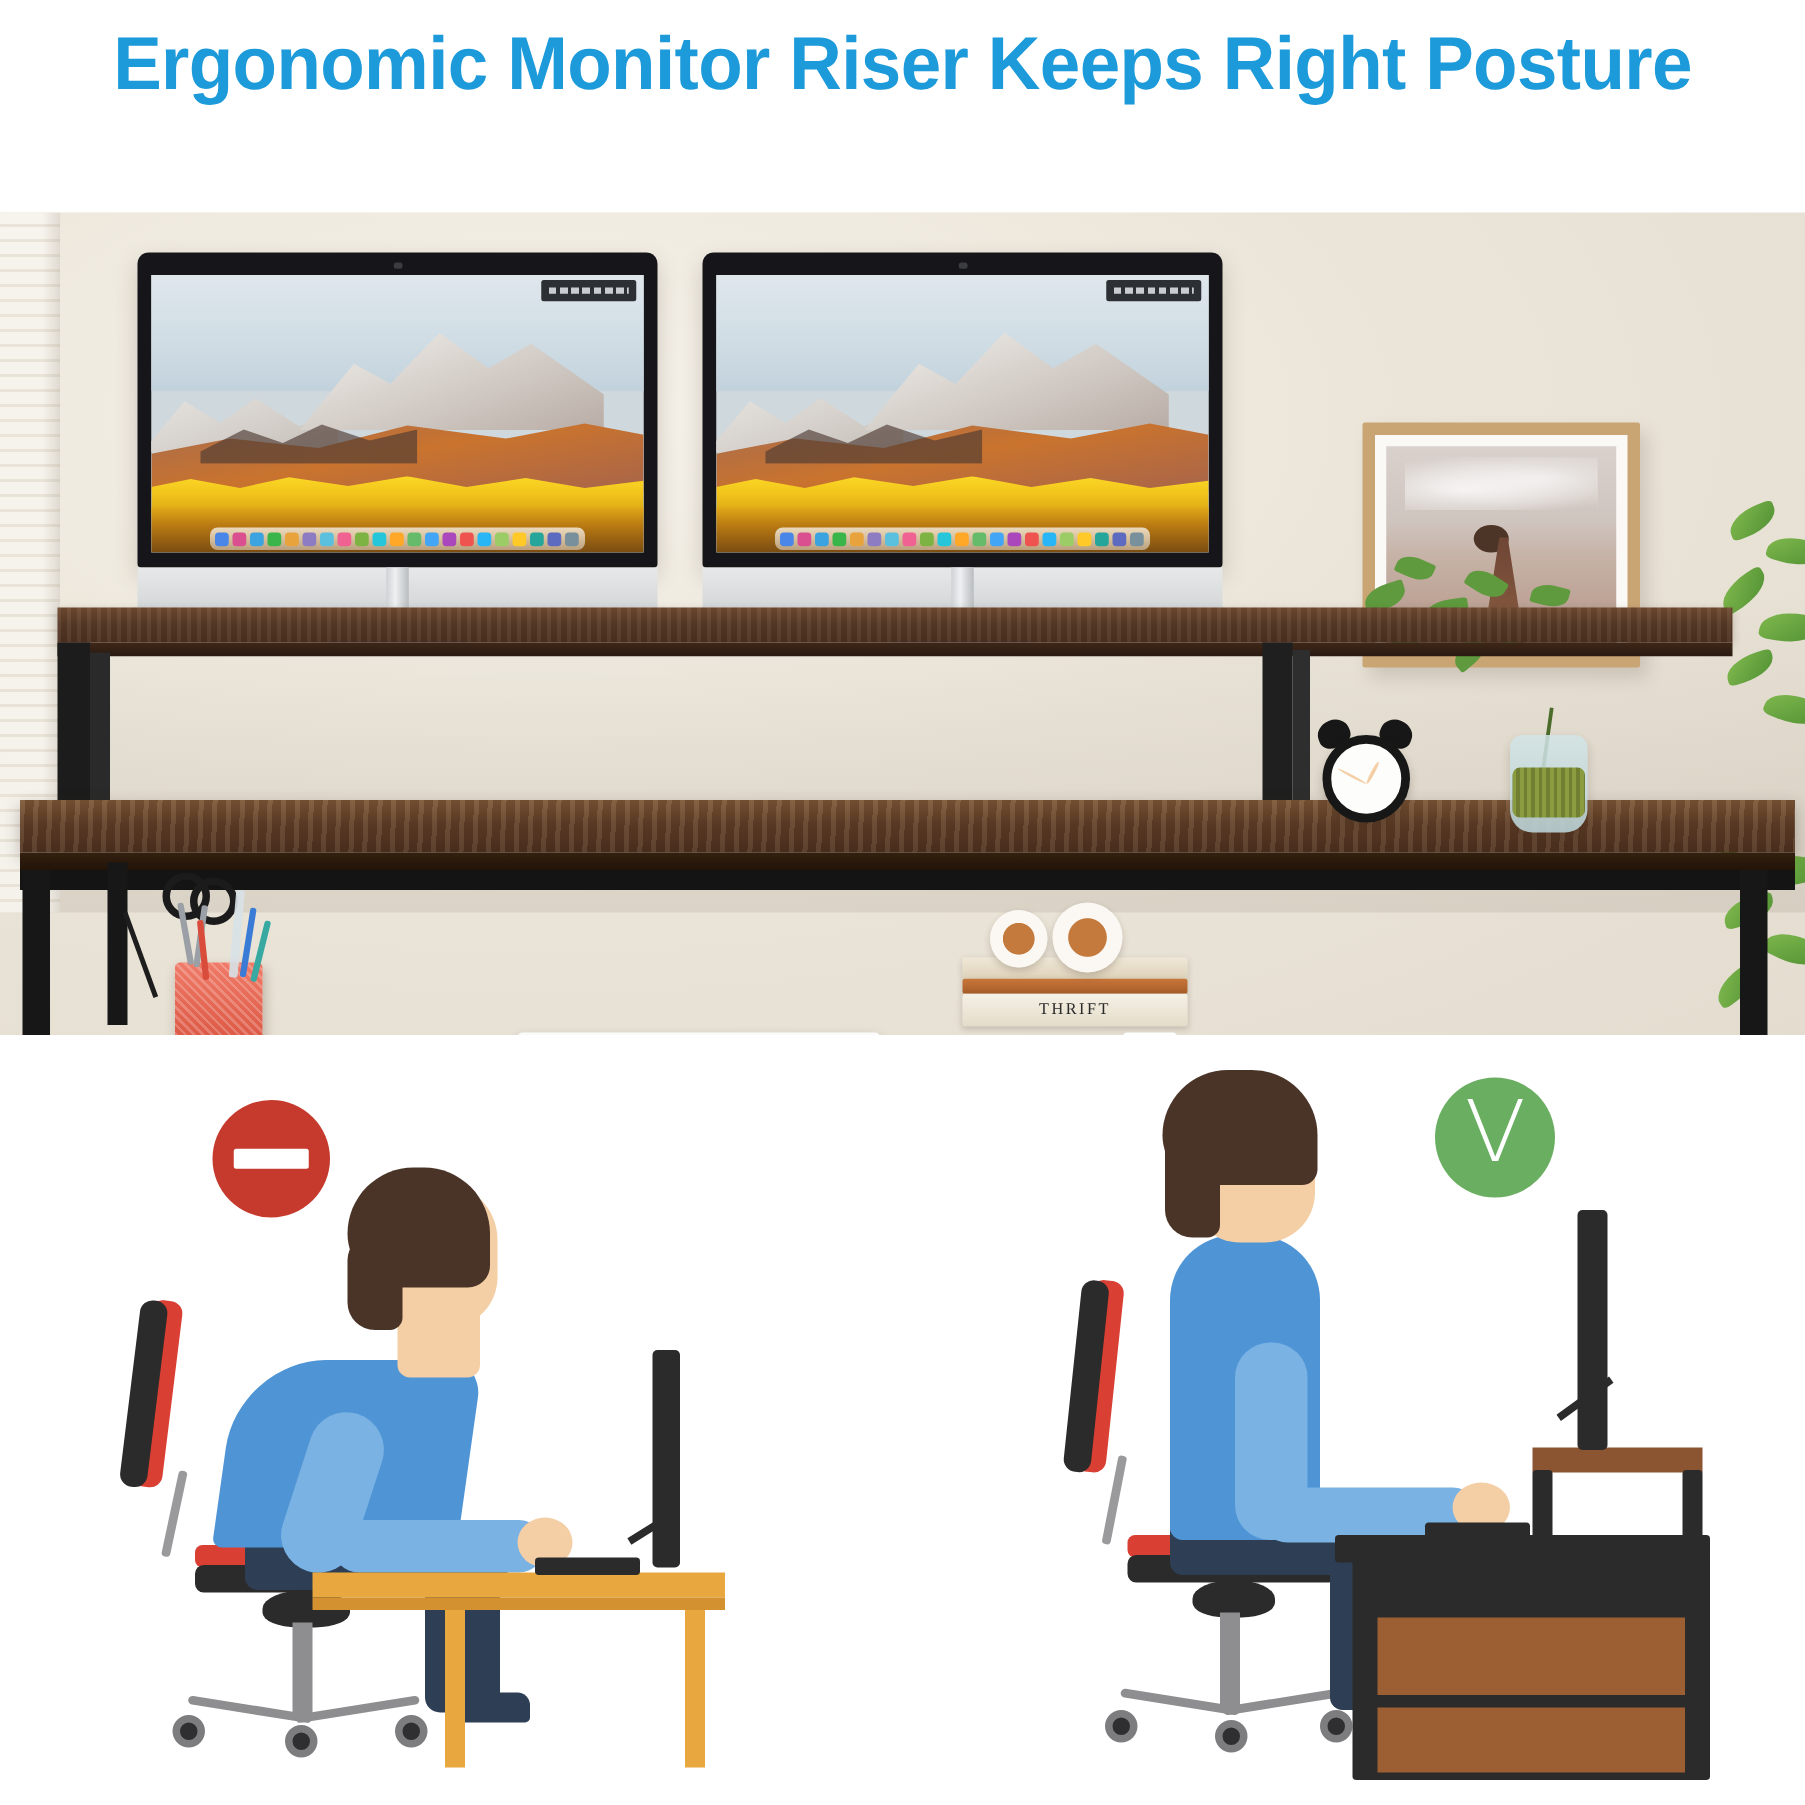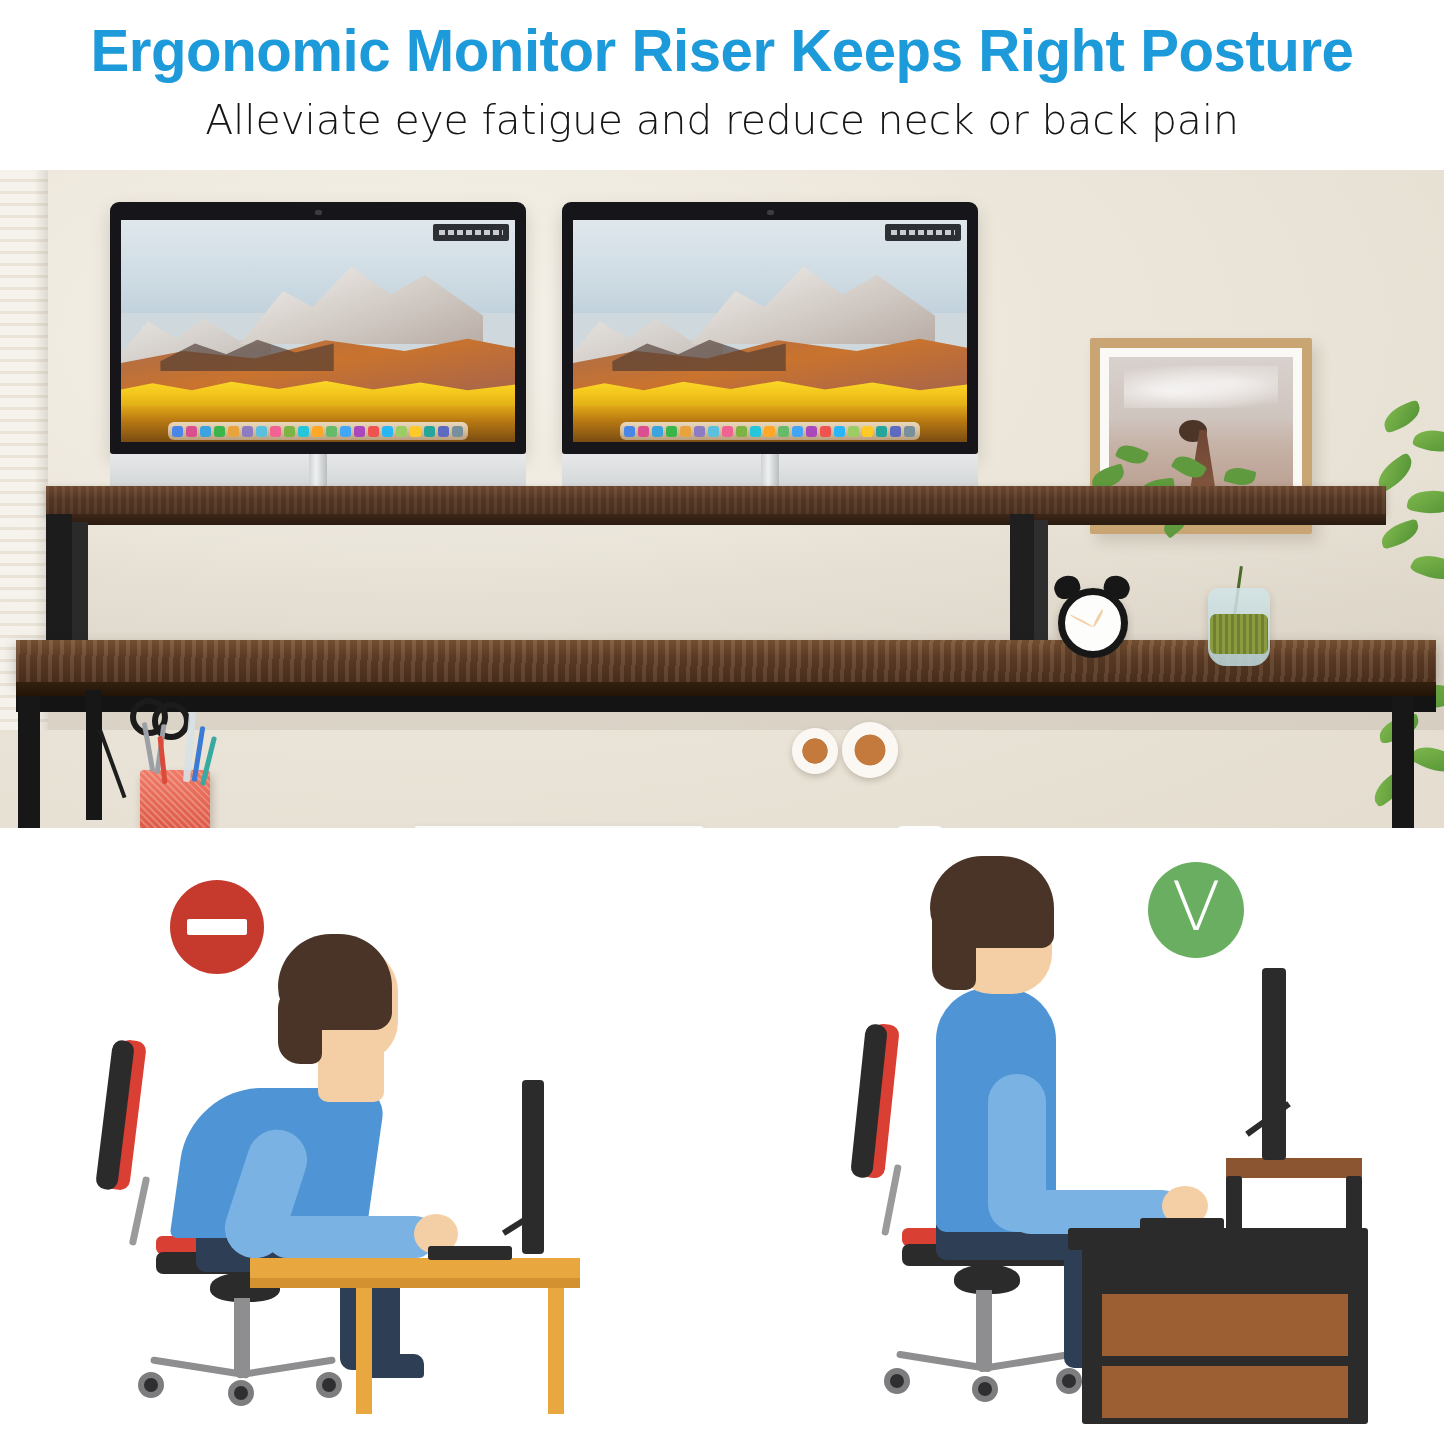--- a/index.html
+++ b/index.html
@@ -215,7 +215,6 @@
 
 <div class="header">
   <div class="headline">Ergonomic Monitor Riser Keeps Right Posture</div>
-  <div class="subhead">Alleviate eye fatigue and reduce neck or back pain</div>
 </div>
 
 <div class="photo">

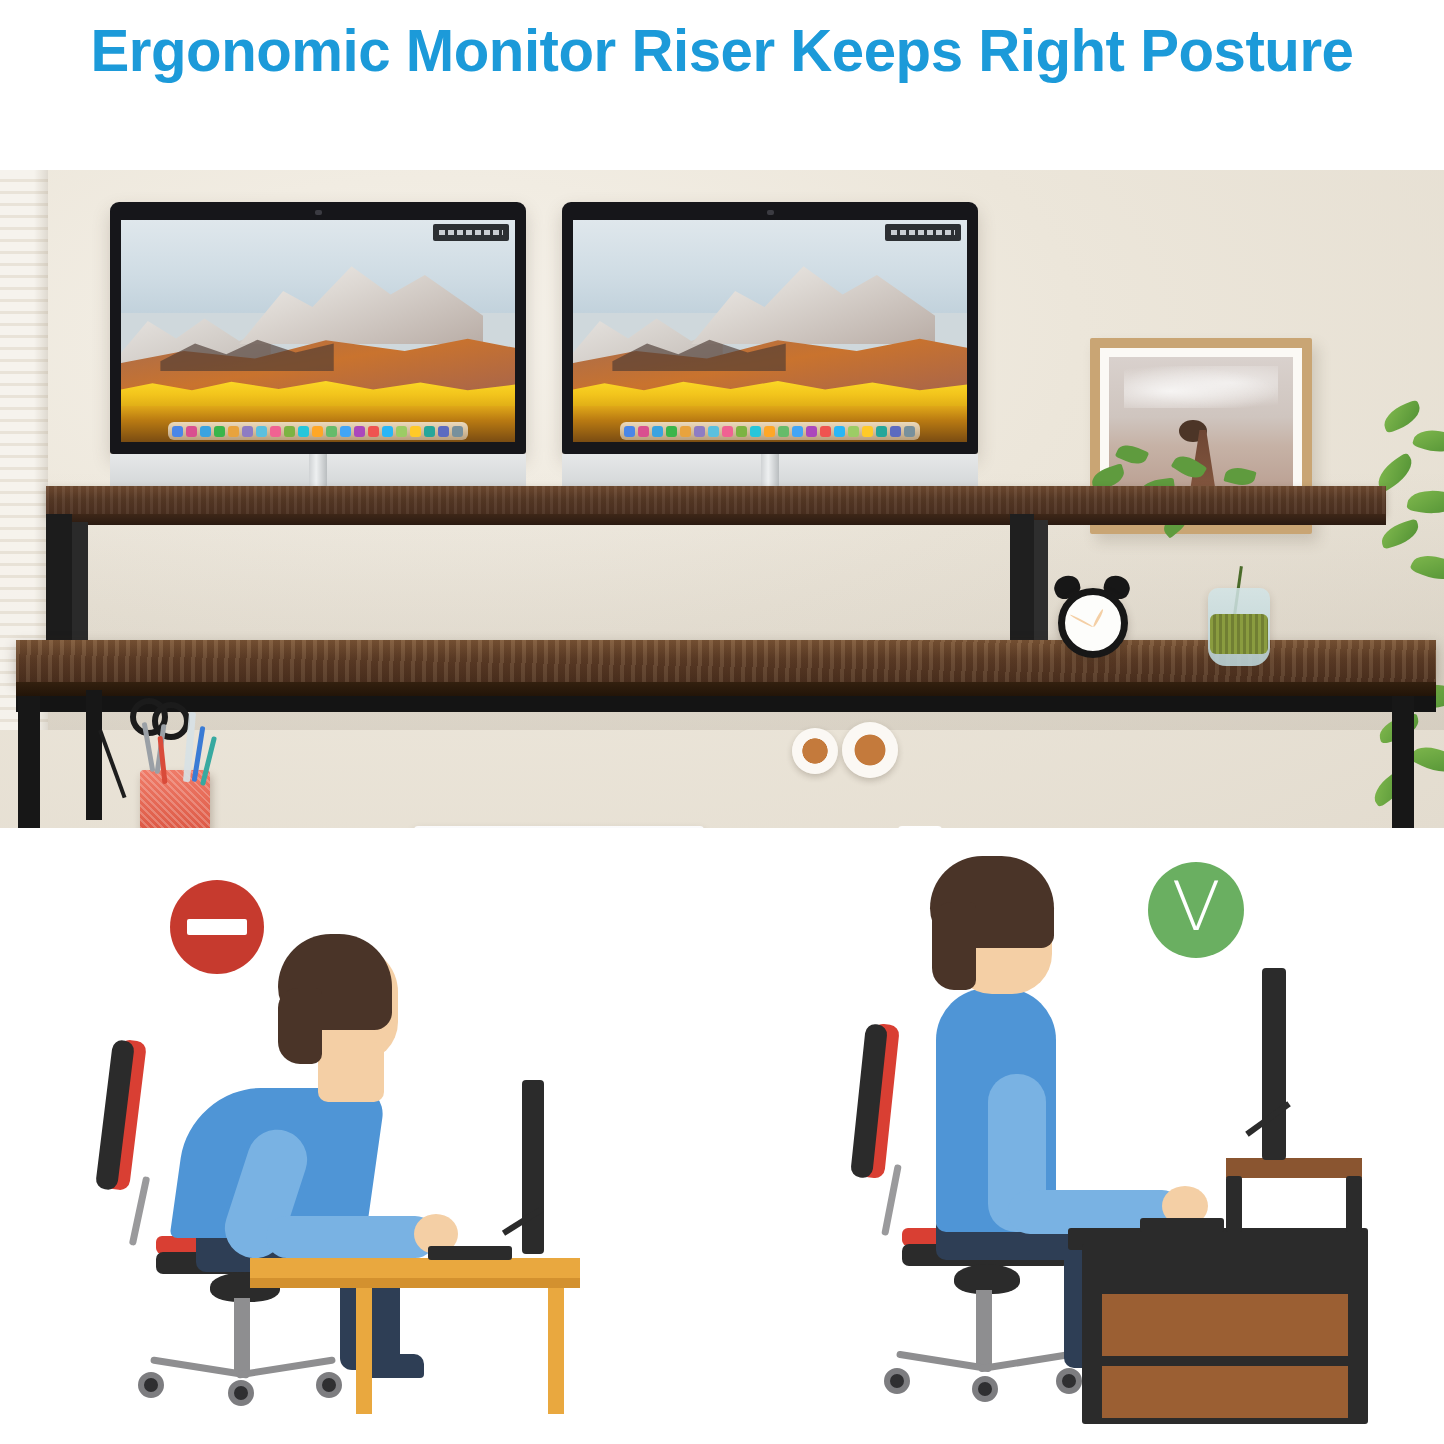--- a/index.html
+++ b/index.html
@@ -374,6 +374,12 @@
 
   <div class="keyboard"></div>
 
+  <div class="books">
+    <div class="book" style="top:0;height:17px;background:linear-gradient(180deg,#efe7d6,#ded2ba);"></div>
+    <div class="book" style="top:17px;height:12px;background:linear-gradient(180deg,#c8763a,#a75d28);"></div>
+    <div class="book" style="top:29px;height:26px;background:linear-gradient(180deg,#f6f1e6,#e3dcc9);"></div>
+    <div class="bookword" style="top:33px;">THRIFT</div>
+  </div>
 
   <div class="headphones">
     <div class="cup-ear" style="left:0;top:6px;"></div>

